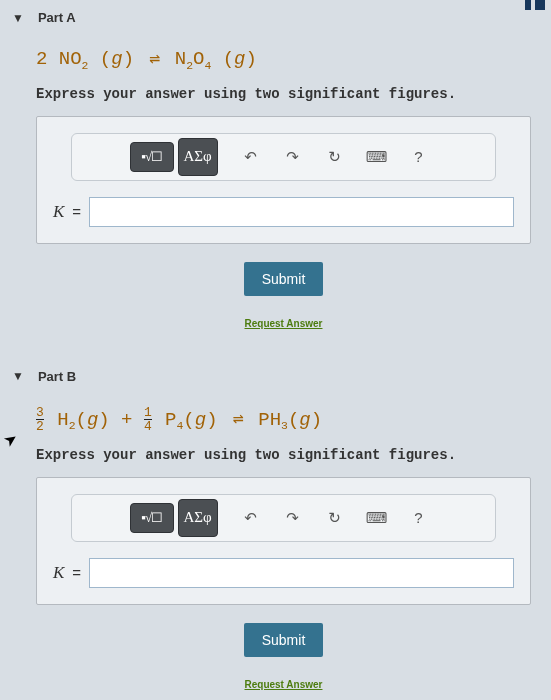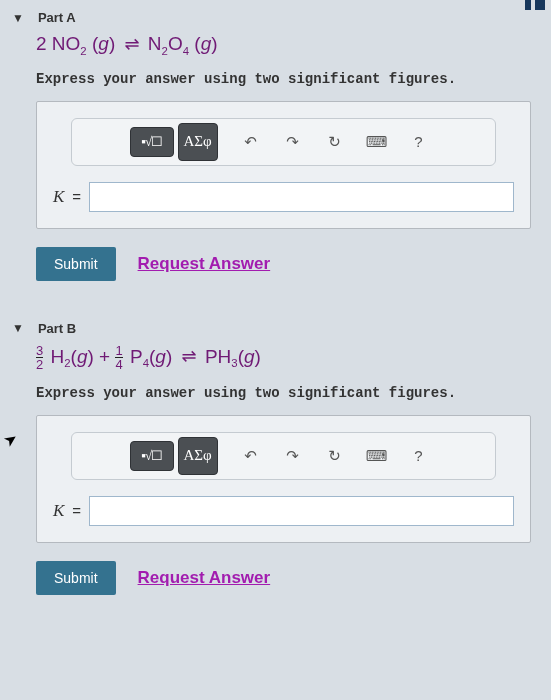--- a/index.html
+++ b/index.html
@@ -33,10 +33,10 @@
     color: #333;
   }
   .equation {
-    margin: 8px 0 14px 0;
-    font-family: Liberation Sans, sans-serif;
+    margin: 22px 0 14px 0;
+    font-family: Liberation Mono, monospace;
     font-size: 19px;
-    color: #701a75;
+    color: #a16207;
   }
   .equation sub { font-size: 60%; }
   .equation .frac {

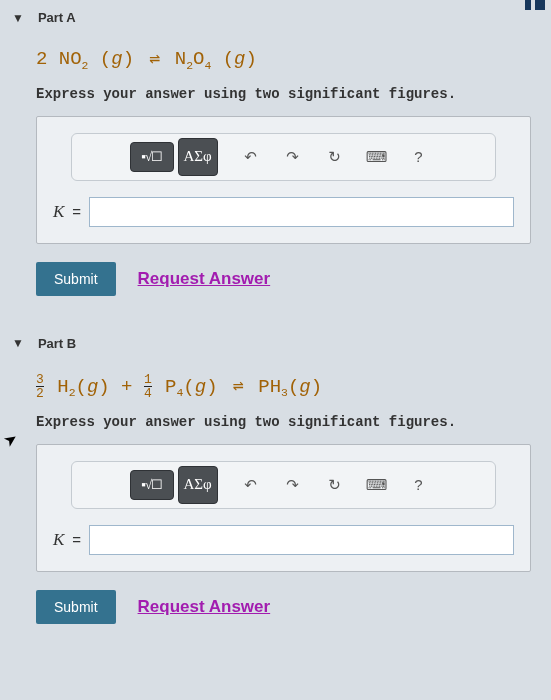--- a/index.html
+++ b/index.html
@@ -119,6 +119,7 @@
     align-items: center;
     gap: 22px;
     margin-top: 18px;
+    flex-direction: column;
   }
   .submit-btn {
     background: #34728f;

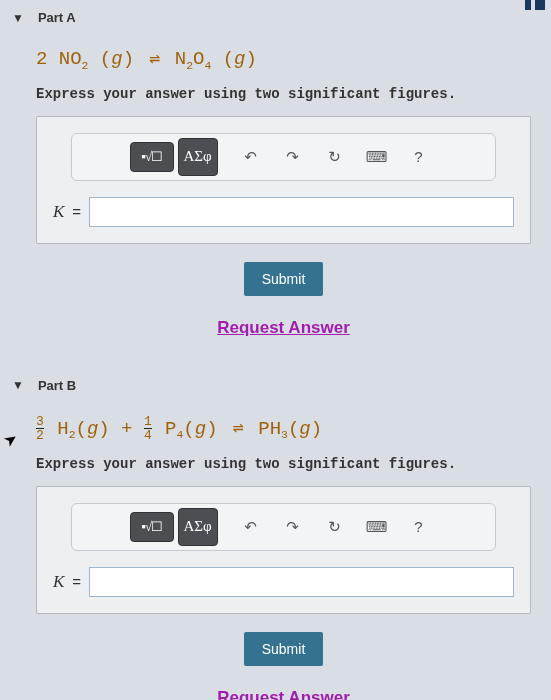--- a/index.html
+++ b/index.html
@@ -131,10 +131,10 @@
     border-radius: 2px;
   }
   .req-link {
-    color: #a21caf;
+    color: #4d7c0f;
     text-decoration: underline;
     font-weight: bold;
-    font-size: 17px;
+    font-size: 10px;
     cursor: pointer;
   }
   .cursor-arrow {

